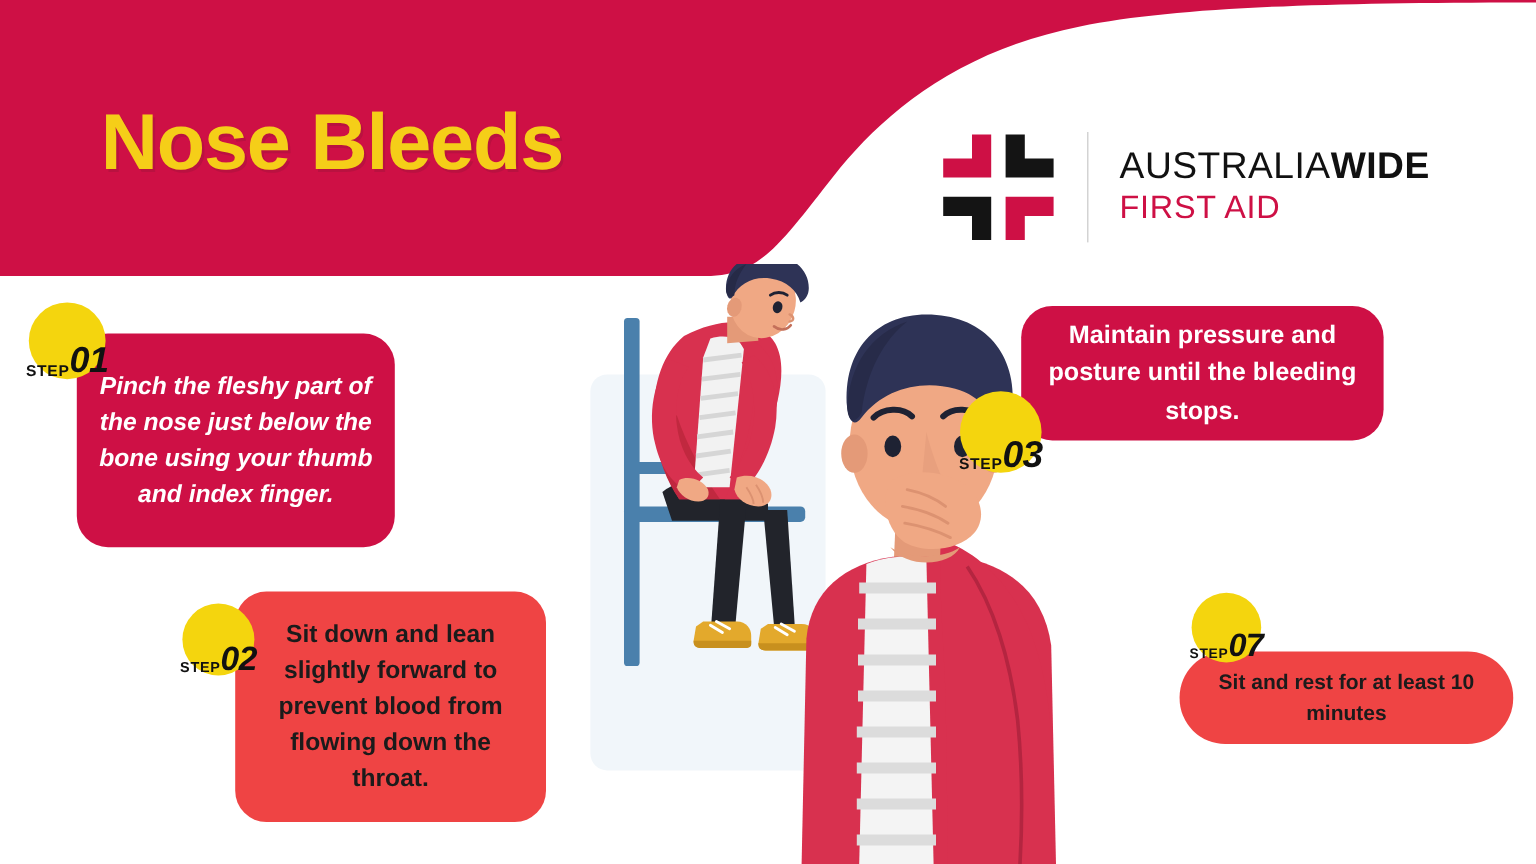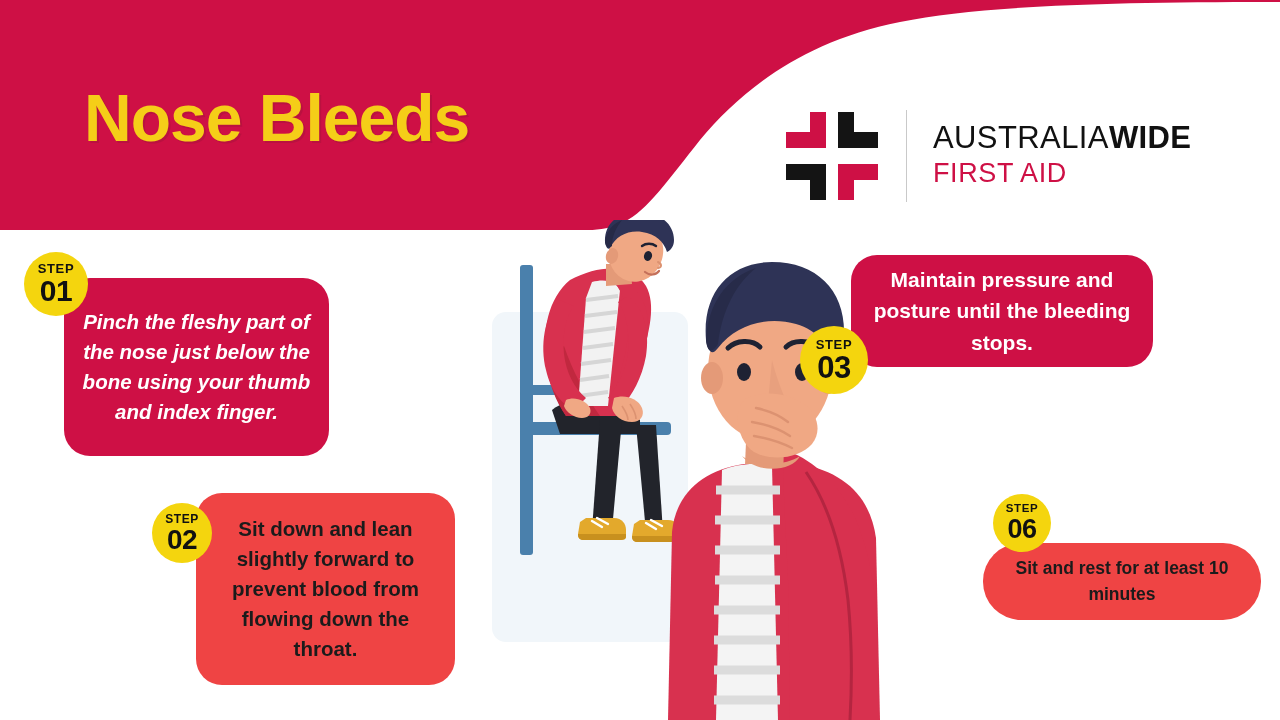--- a/index.html
+++ b/index.html
@@ -83,8 +83,8 @@
     position: absolute;
     border-radius: 50%;
     background: #F4D50E;
-    display: flex; flex-direction: column;
-    align-items: center; justify-content: center;
+    display: flex; flex-direction: row;
+    align-items: flex-end; justify-content: center;
     color: #111111;
     line-height: 1;
     z-index: 5;

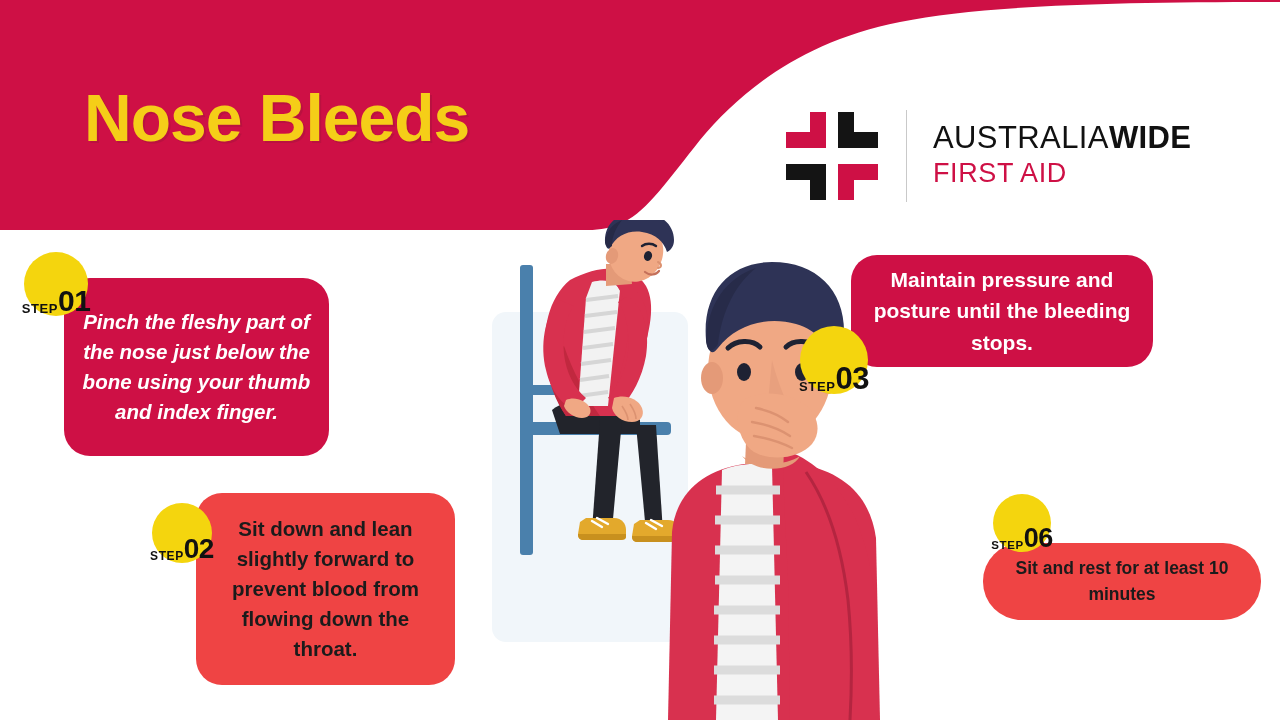--- a/index.html
+++ b/index.html
@@ -90,7 +90,7 @@
     z-index: 5;
   }
   .badge-word { font-size: 13px; font-weight: 700; letter-spacing: 0.6px; margin-bottom: 1px; }
-  .badge-num  { font-size: 30px; font-weight: 800; letter-spacing: -0.5px; }
+  .badge-num  { font-size: 30px; font-weight: 800; letter-spacing: -0.5px; font-style: italic; }
 
   
   #card-01 { left: 64px; top: 278px; width: 265px; height: 178px; padding: 10px 14px; font-size: 20.5px; line-height: 1.47; font-style: italic; }

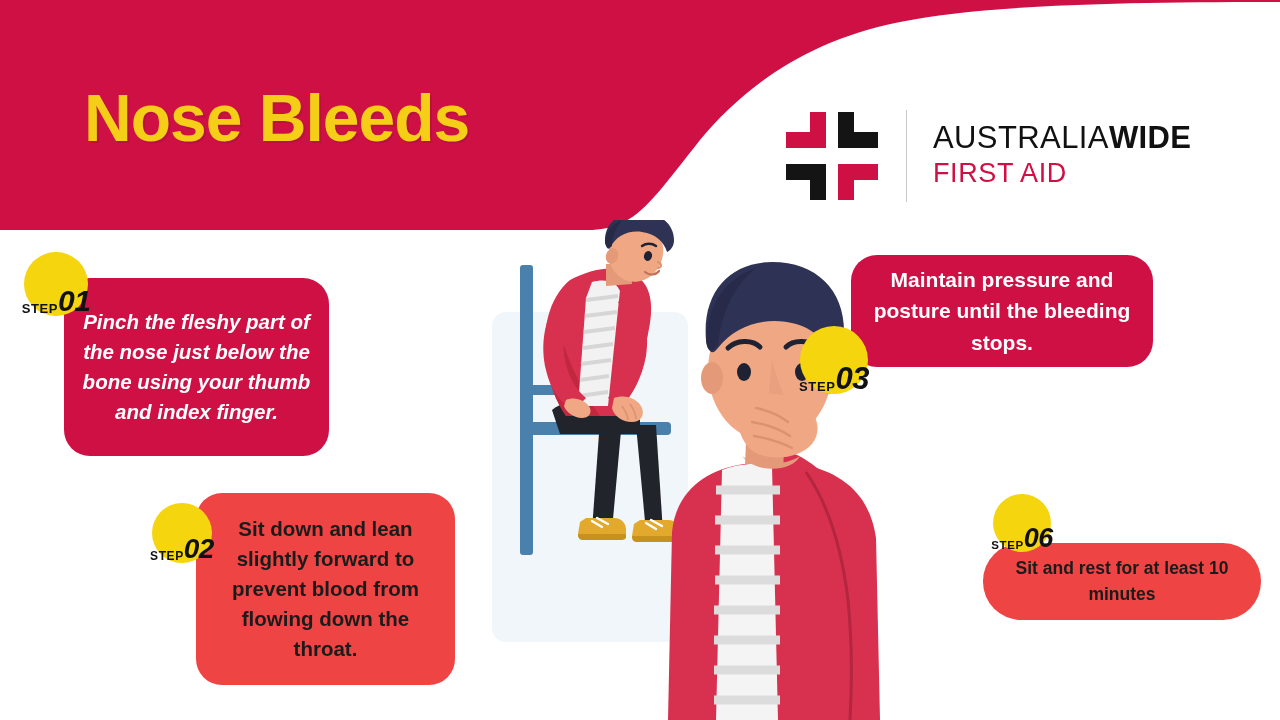--- a/index.html
+++ b/index.html
@@ -324,7 +324,7 @@
   </div>
   <div class="badge" id="badge-04">
     <span class="badge-word">STEP</span>
-    <span class="badge-num">06</span>
+    <span class="badge-num">07</span>
   </div>
 
 </div>

